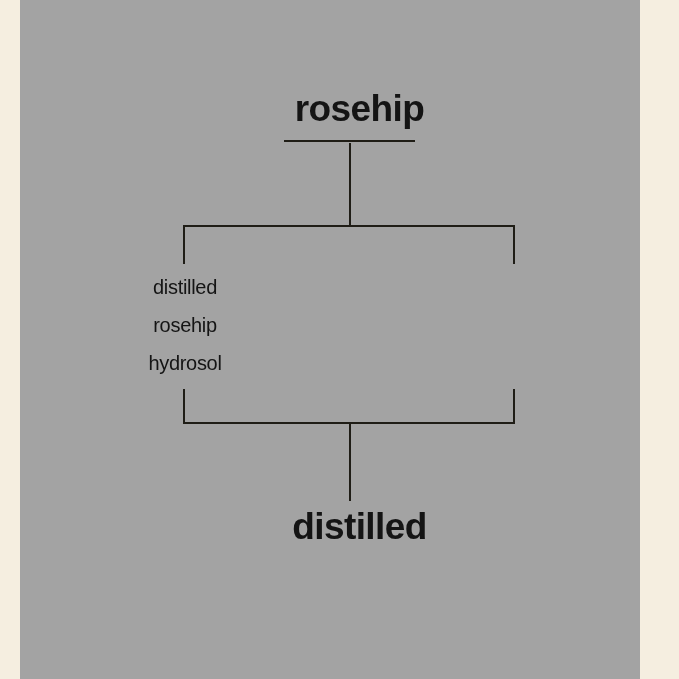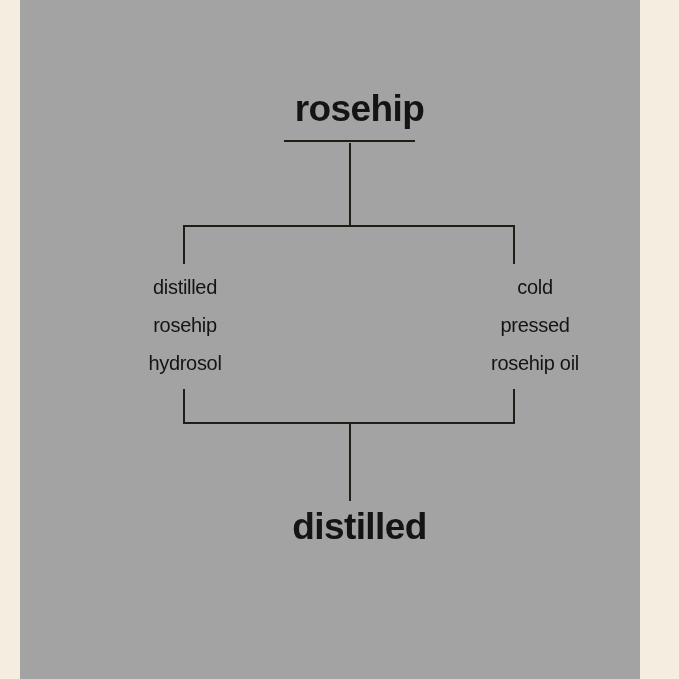--- a/index.html
+++ b/index.html
@@ -118,9 +118,6 @@
   <div class="branch-text" id="branch-left-text">distilled
 rosehip
 hydrosol</div>
-  <div class="branch-text" id="branch-right-text">cold
-pressed
-rosehip oil</div>
 
   <div class="line v" id="rise-left-lower"></div>
   <div class="line v" id="rise-right-lower"></div>

